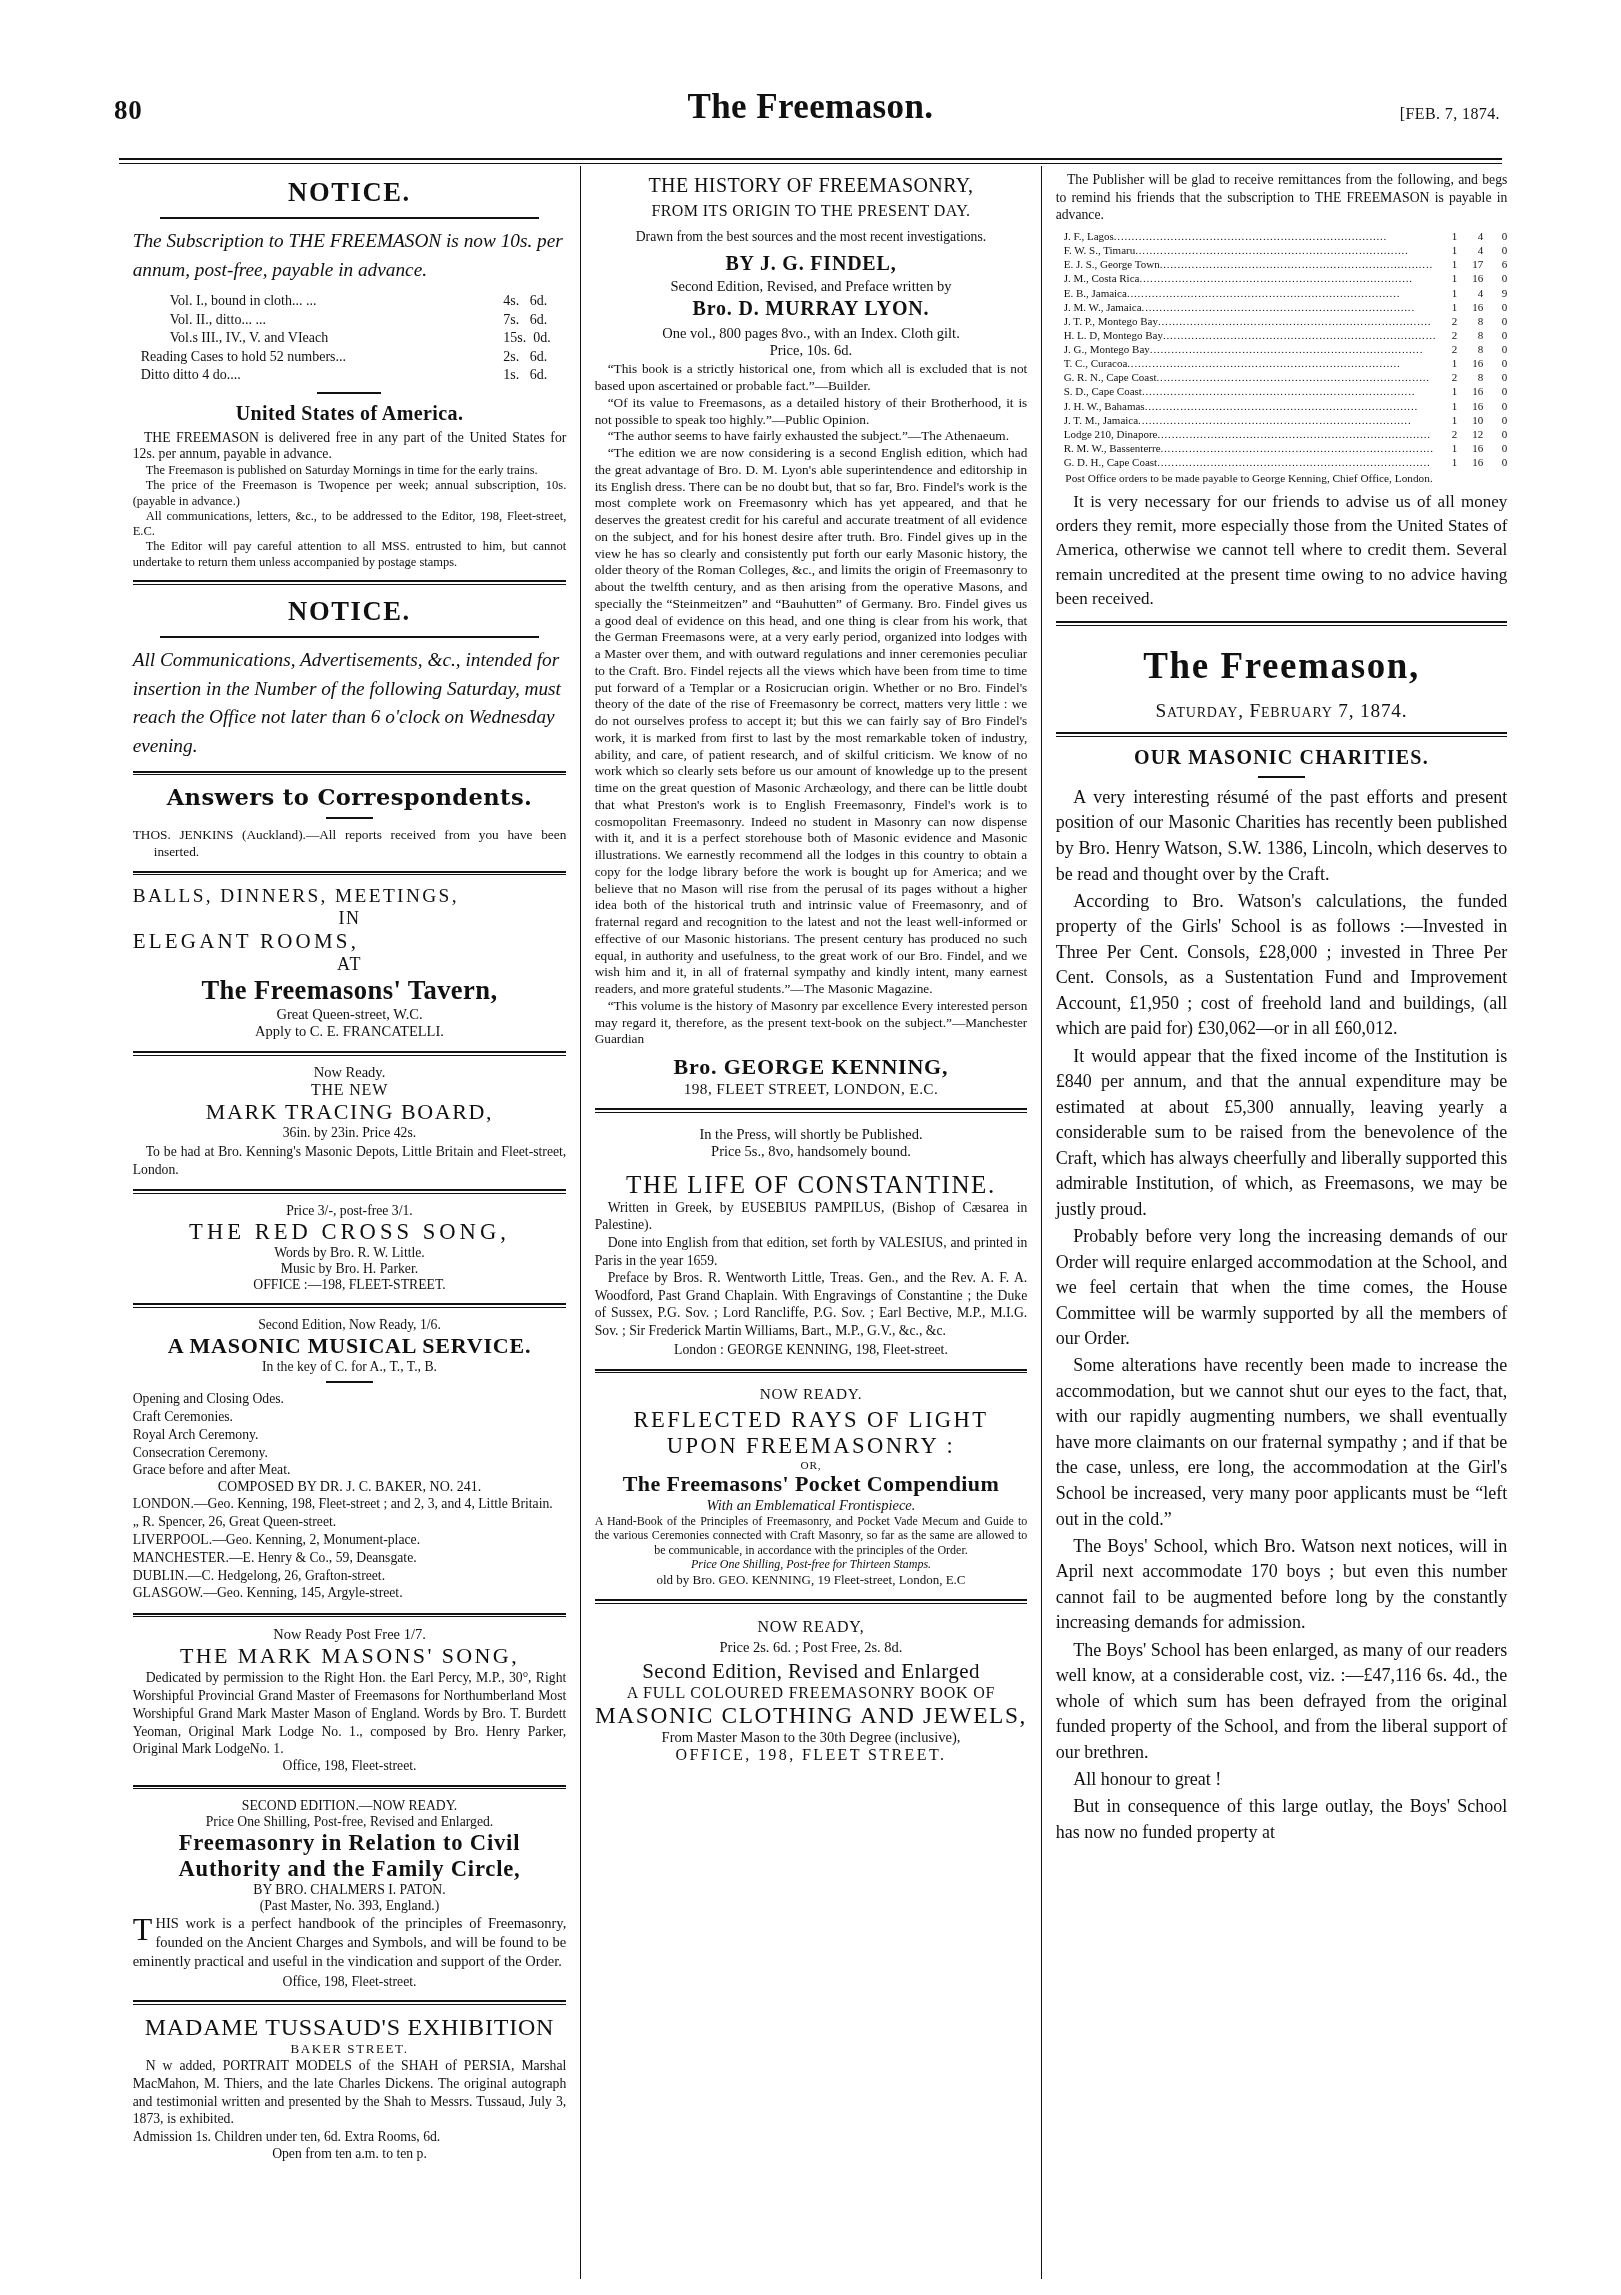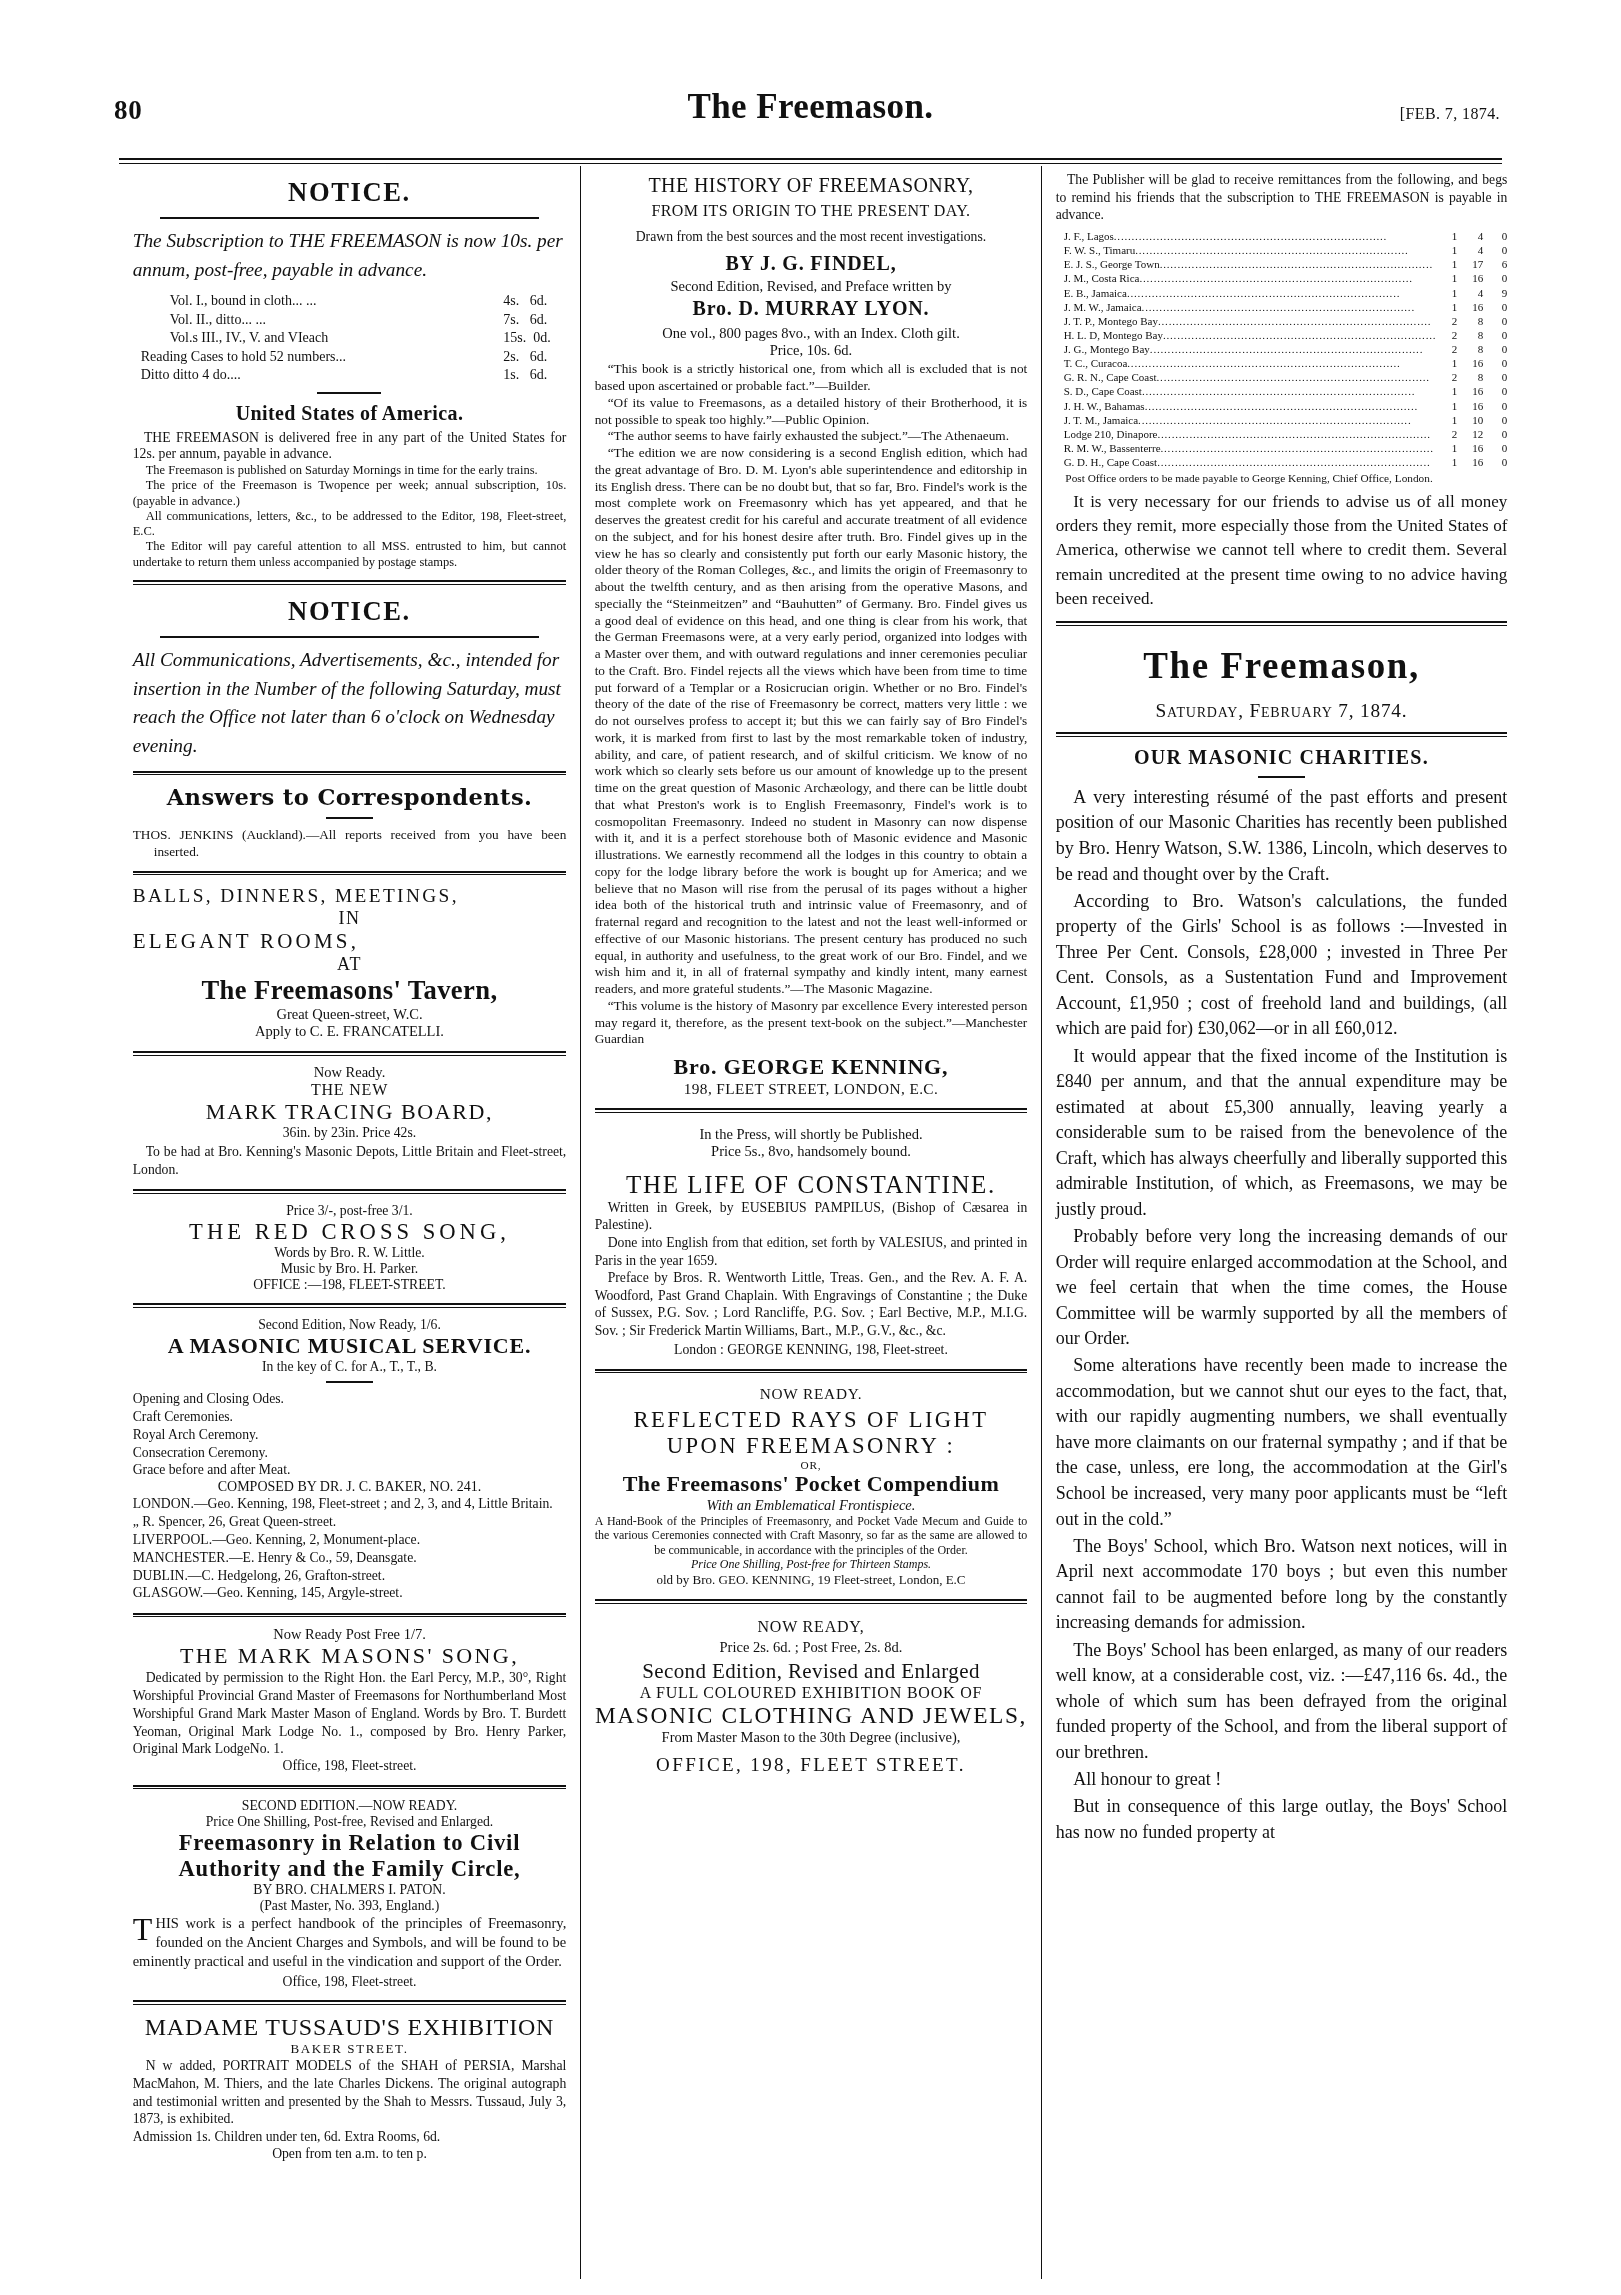--- a/index.html
+++ b/index.html
@@ -345,7 +345,7 @@
         <div class="sml" style="font-size:16px;letter-spacing:0.8px">NOW READY,</div>
         <div class="sml2" style="font-size:14.5px;margin-top:3.2px">Price 2s. 6d. ; Post Free, 2s. 8d.</div>
         <div class="big" style="font-size:21px;font-weight:400;margin-top:2.4px">Second Edition, Revised and Enlarged</div>
-        <div class="sml" style="font-size:16px;letter-spacing:0.8px">A FULL COLOURED EXHIBITION BOOK OF</div>
+        <div class="sml" style="font-size:16px;letter-spacing:0.8px">A FULL COLOURED FREEMASONRY BOOK OF</div>
         <div class="caps-wide" style="font-size:23.4px;letter-spacing:1.6px">MASONIC CLOTHING AND JEWELS,</div>
         <div class="sml2" style="font-size:14.5px">From Master Mason to the 30th Degree (inclusive),</div>
         <div class="caps-wide" style="font-size:19px;letter-spacing:2.4px;margin-top:8px">OFFICE, 198, FLEET STREET.</div>

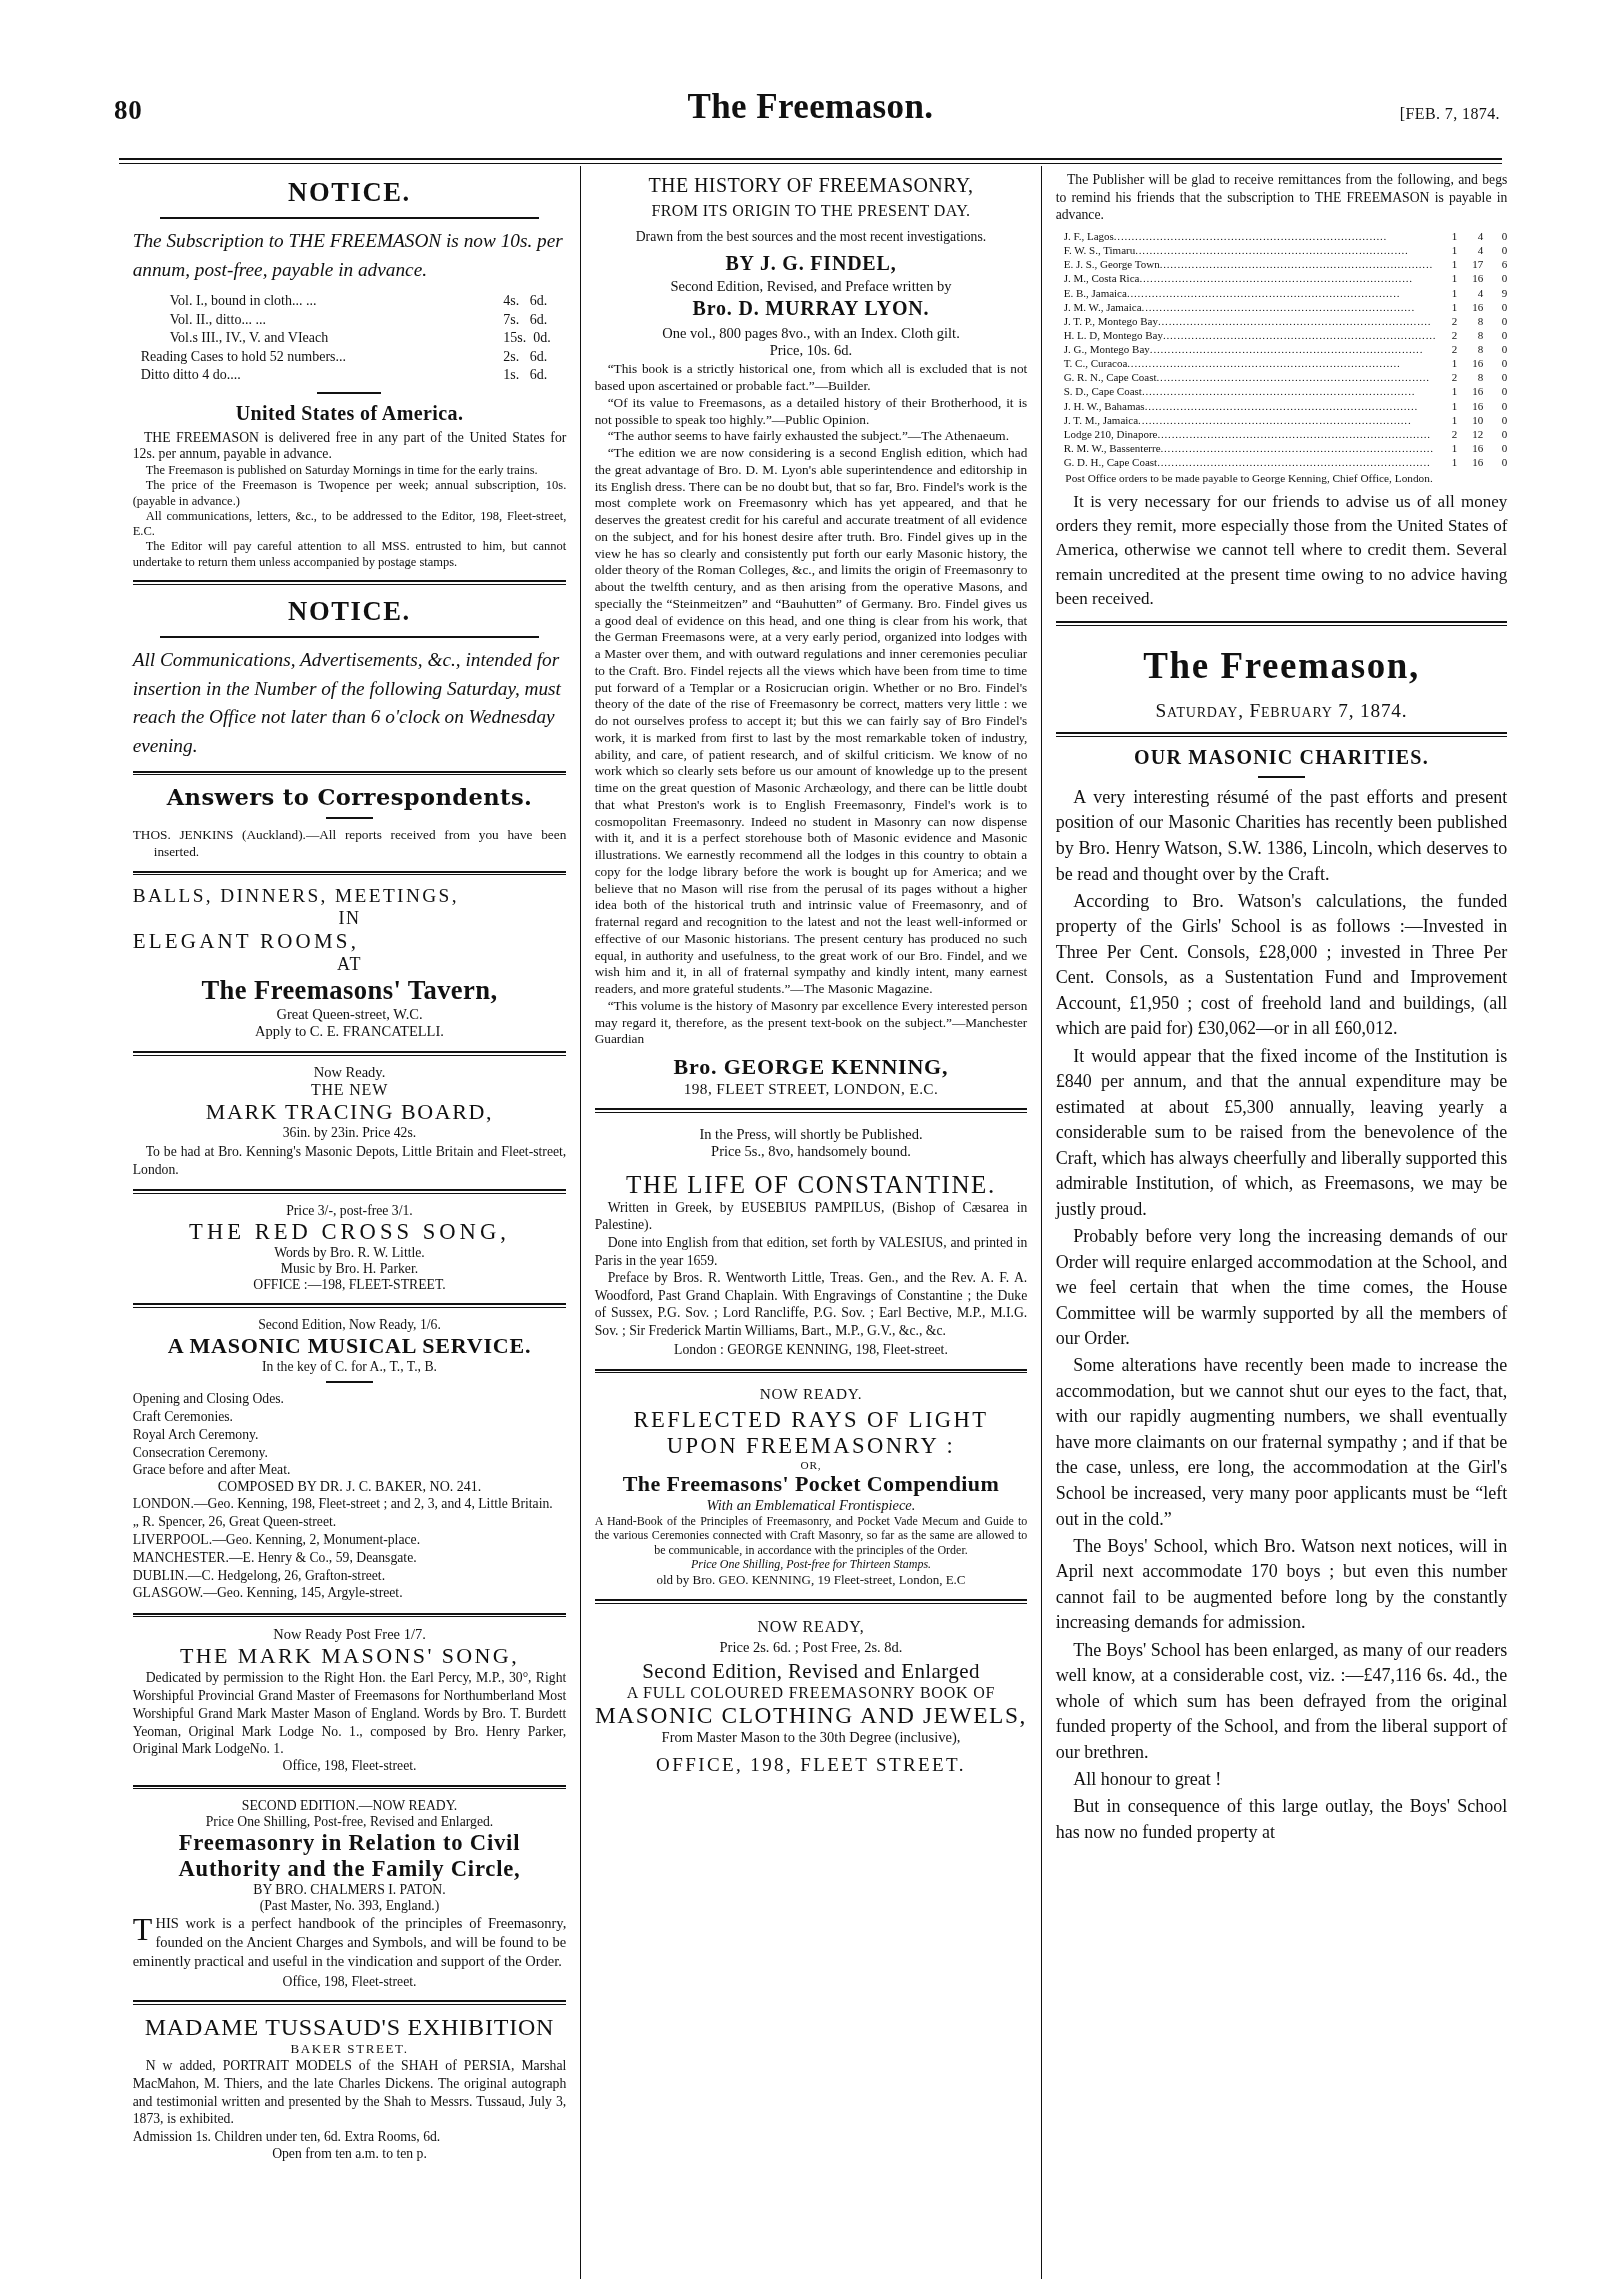--- a/index.html
+++ b/index.html
@@ -348,7 +348,7 @@
         <div class="sml" style="font-size:16px;letter-spacing:0.8px">A FULL COLOURED FREEMASONRY BOOK OF</div>
         <div class="caps-wide" style="font-size:23.4px;letter-spacing:1.6px">MASONIC CLOTHING AND JEWELS,</div>
         <div class="sml2" style="font-size:14.5px">From Master Mason to the 30th Degree (inclusive),</div>
-        <div class="caps-wide" style="font-size:19px;letter-spacing:2.4px;margin-top:8px">OFFICE, 198, FLEET STREET.</div>
+        <div class="caps-wide" style="font-size:16px;letter-spacing:2.4px;margin-top:0">OFFICE, 198, FLEET STREET.</div>
       </div>
 
     </div>

